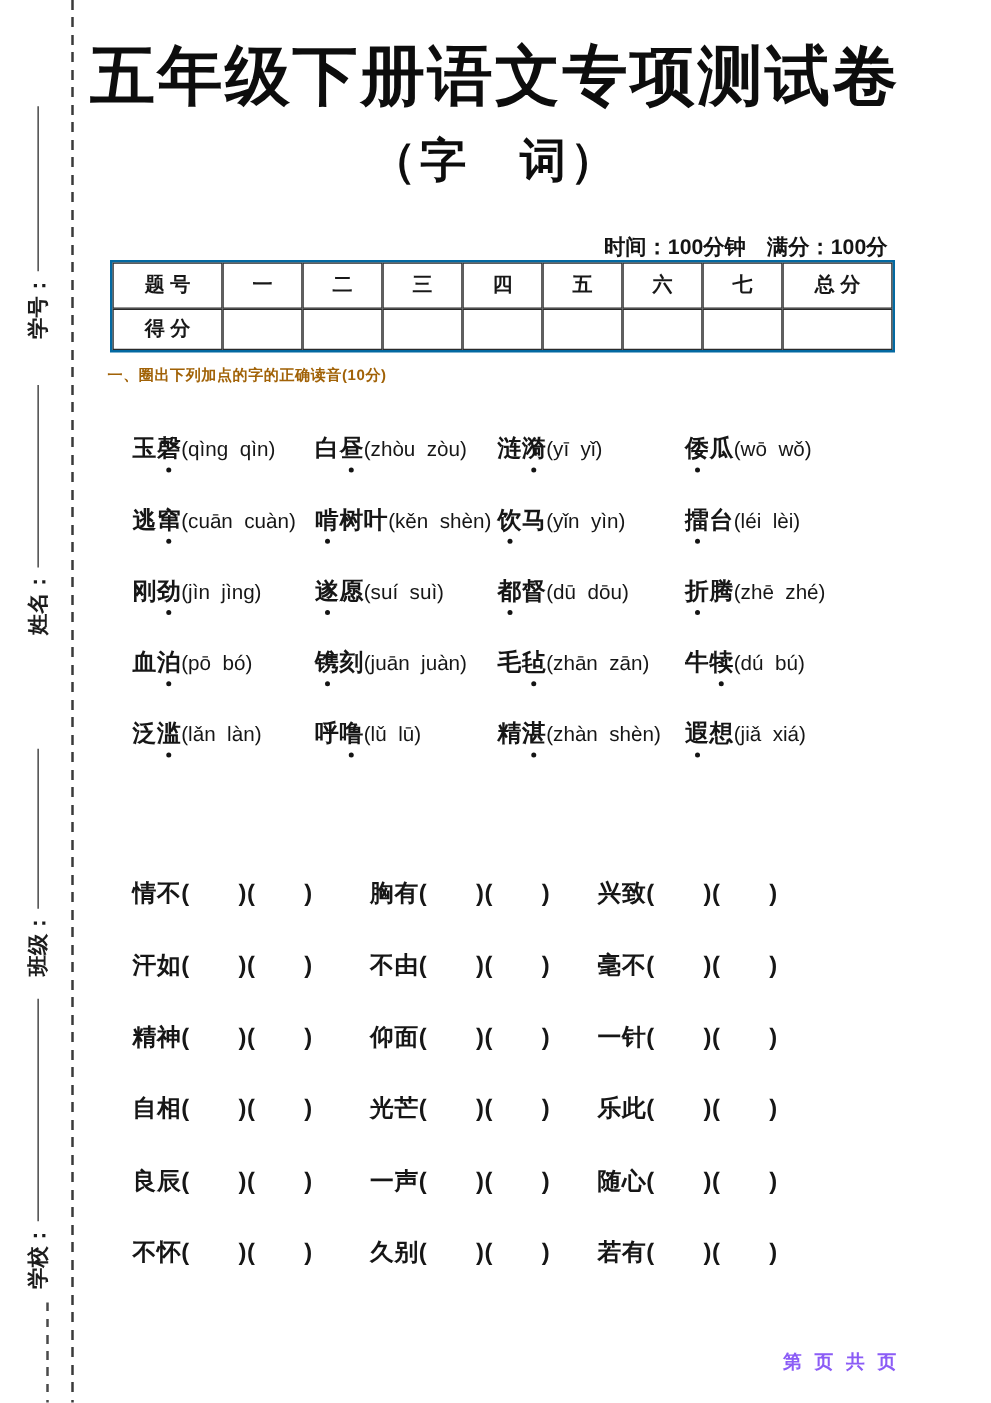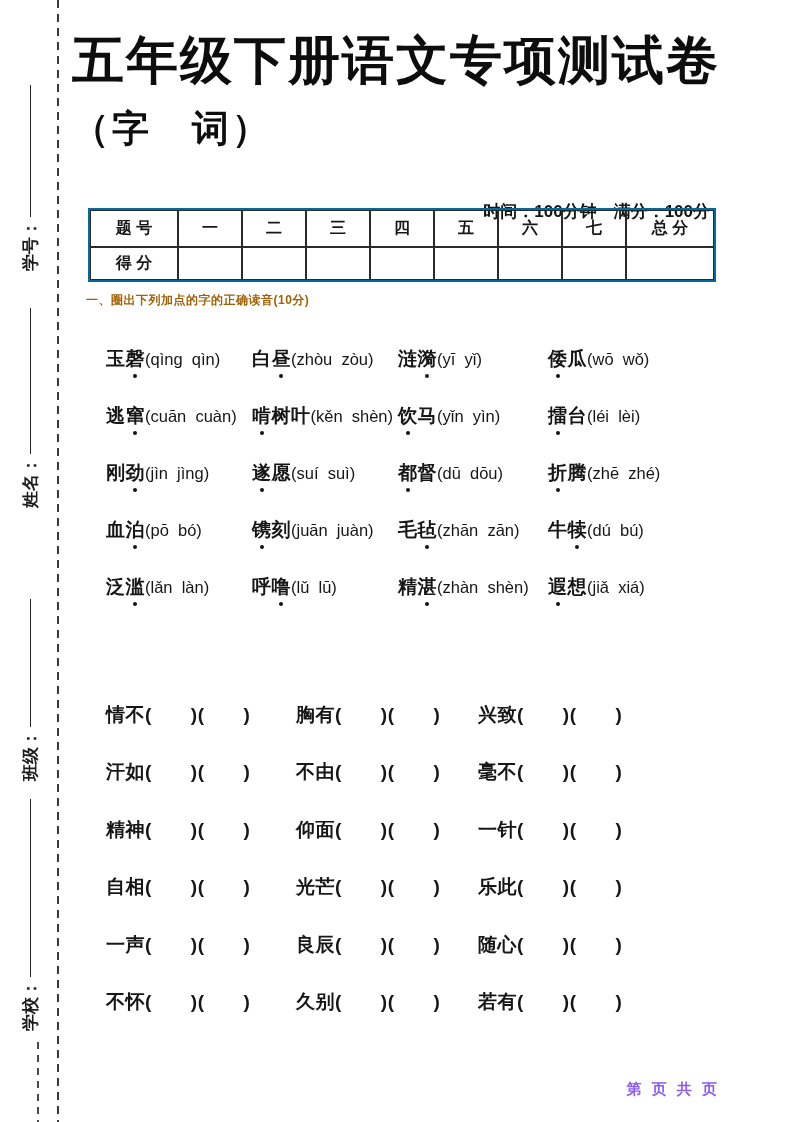--- a/index.html
+++ b/index.html
@@ -34,7 +34,7 @@
     font-size:52px;font-weight:900;letter-spacing:2px;color:#0d0d0d;
   }
   .subtitle{
-    position:absolute;top:104px;left:0;right:0;
+    position:absolute;top:104px;left:0;right:0;text-align:center;
     font-size:37px;font-weight:800;letter-spacing:3px;color:#0d0d0d;
   }
   .meta{

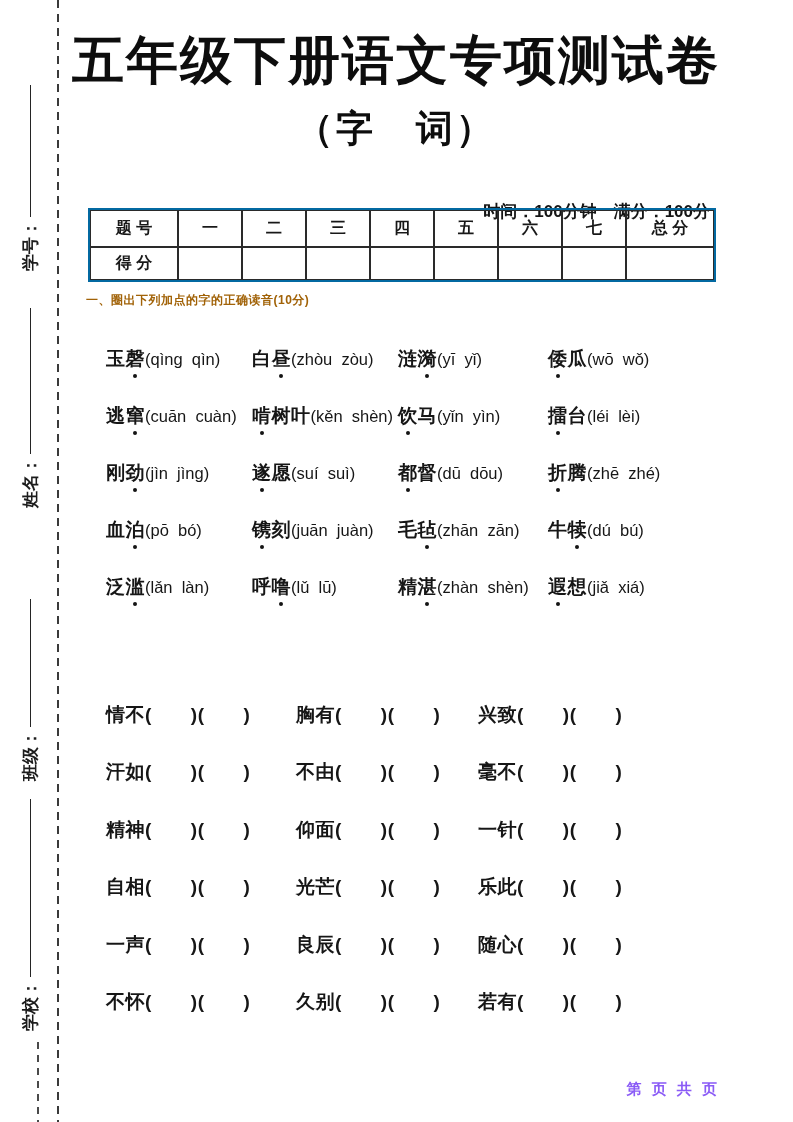--- a/index.html
+++ b/index.html
@@ -38,7 +38,7 @@
     font-size:37px;font-weight:800;letter-spacing:3px;color:#0d0d0d;
   }
   .meta{
-    position:absolute;top:200px;right:10px;
+    position:absolute;top:186px;right:10px;
     font-size:17px;font-weight:600;color:#141414;
   }
   .score-table{

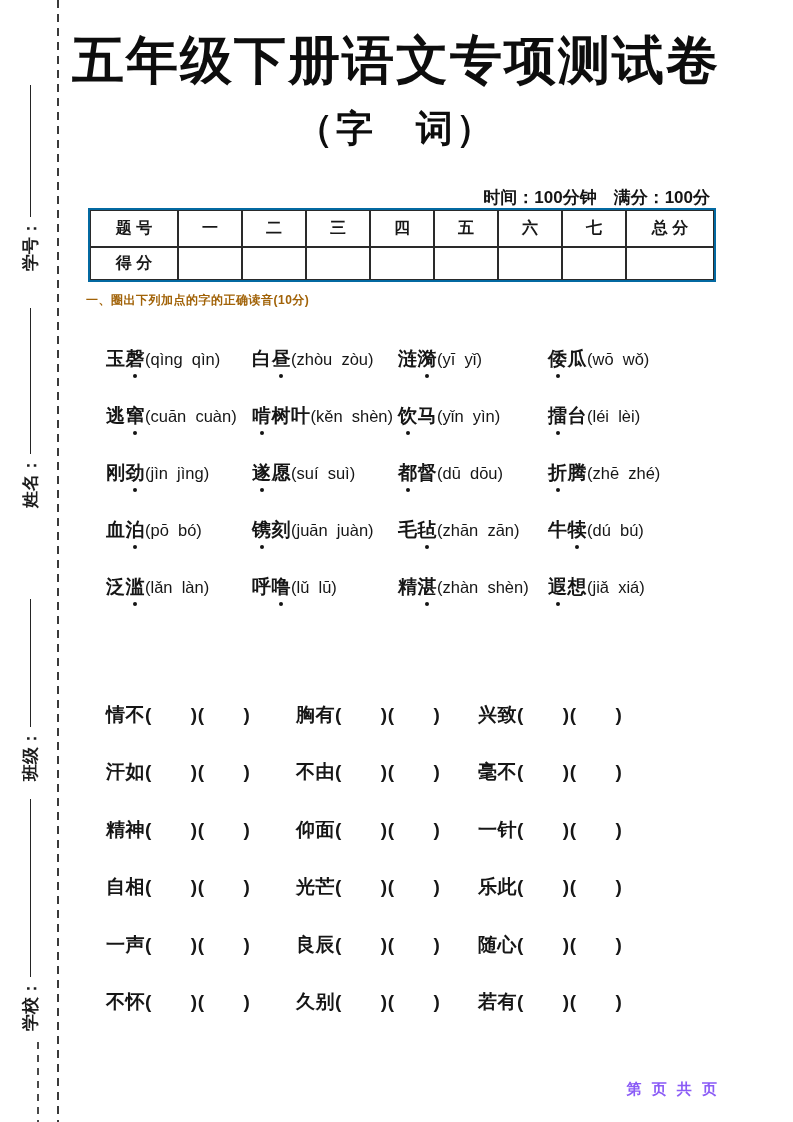--- a/index.html
+++ b/index.html
@@ -181,8 +181,8 @@
         <span class="s2item">乐此(　　)(　　)</span>
       </div>
       <div class="srow s2">
+        <span class="s2item">良辰(　　)(　　)</span>
         <span class="s2item">一声(　　)(　　)</span>
-        <span class="s2item">良辰(　　)(　　)</span>
         <span class="s2item">随心(　　)(　　)</span>
       </div>
       <div class="srow s2">

